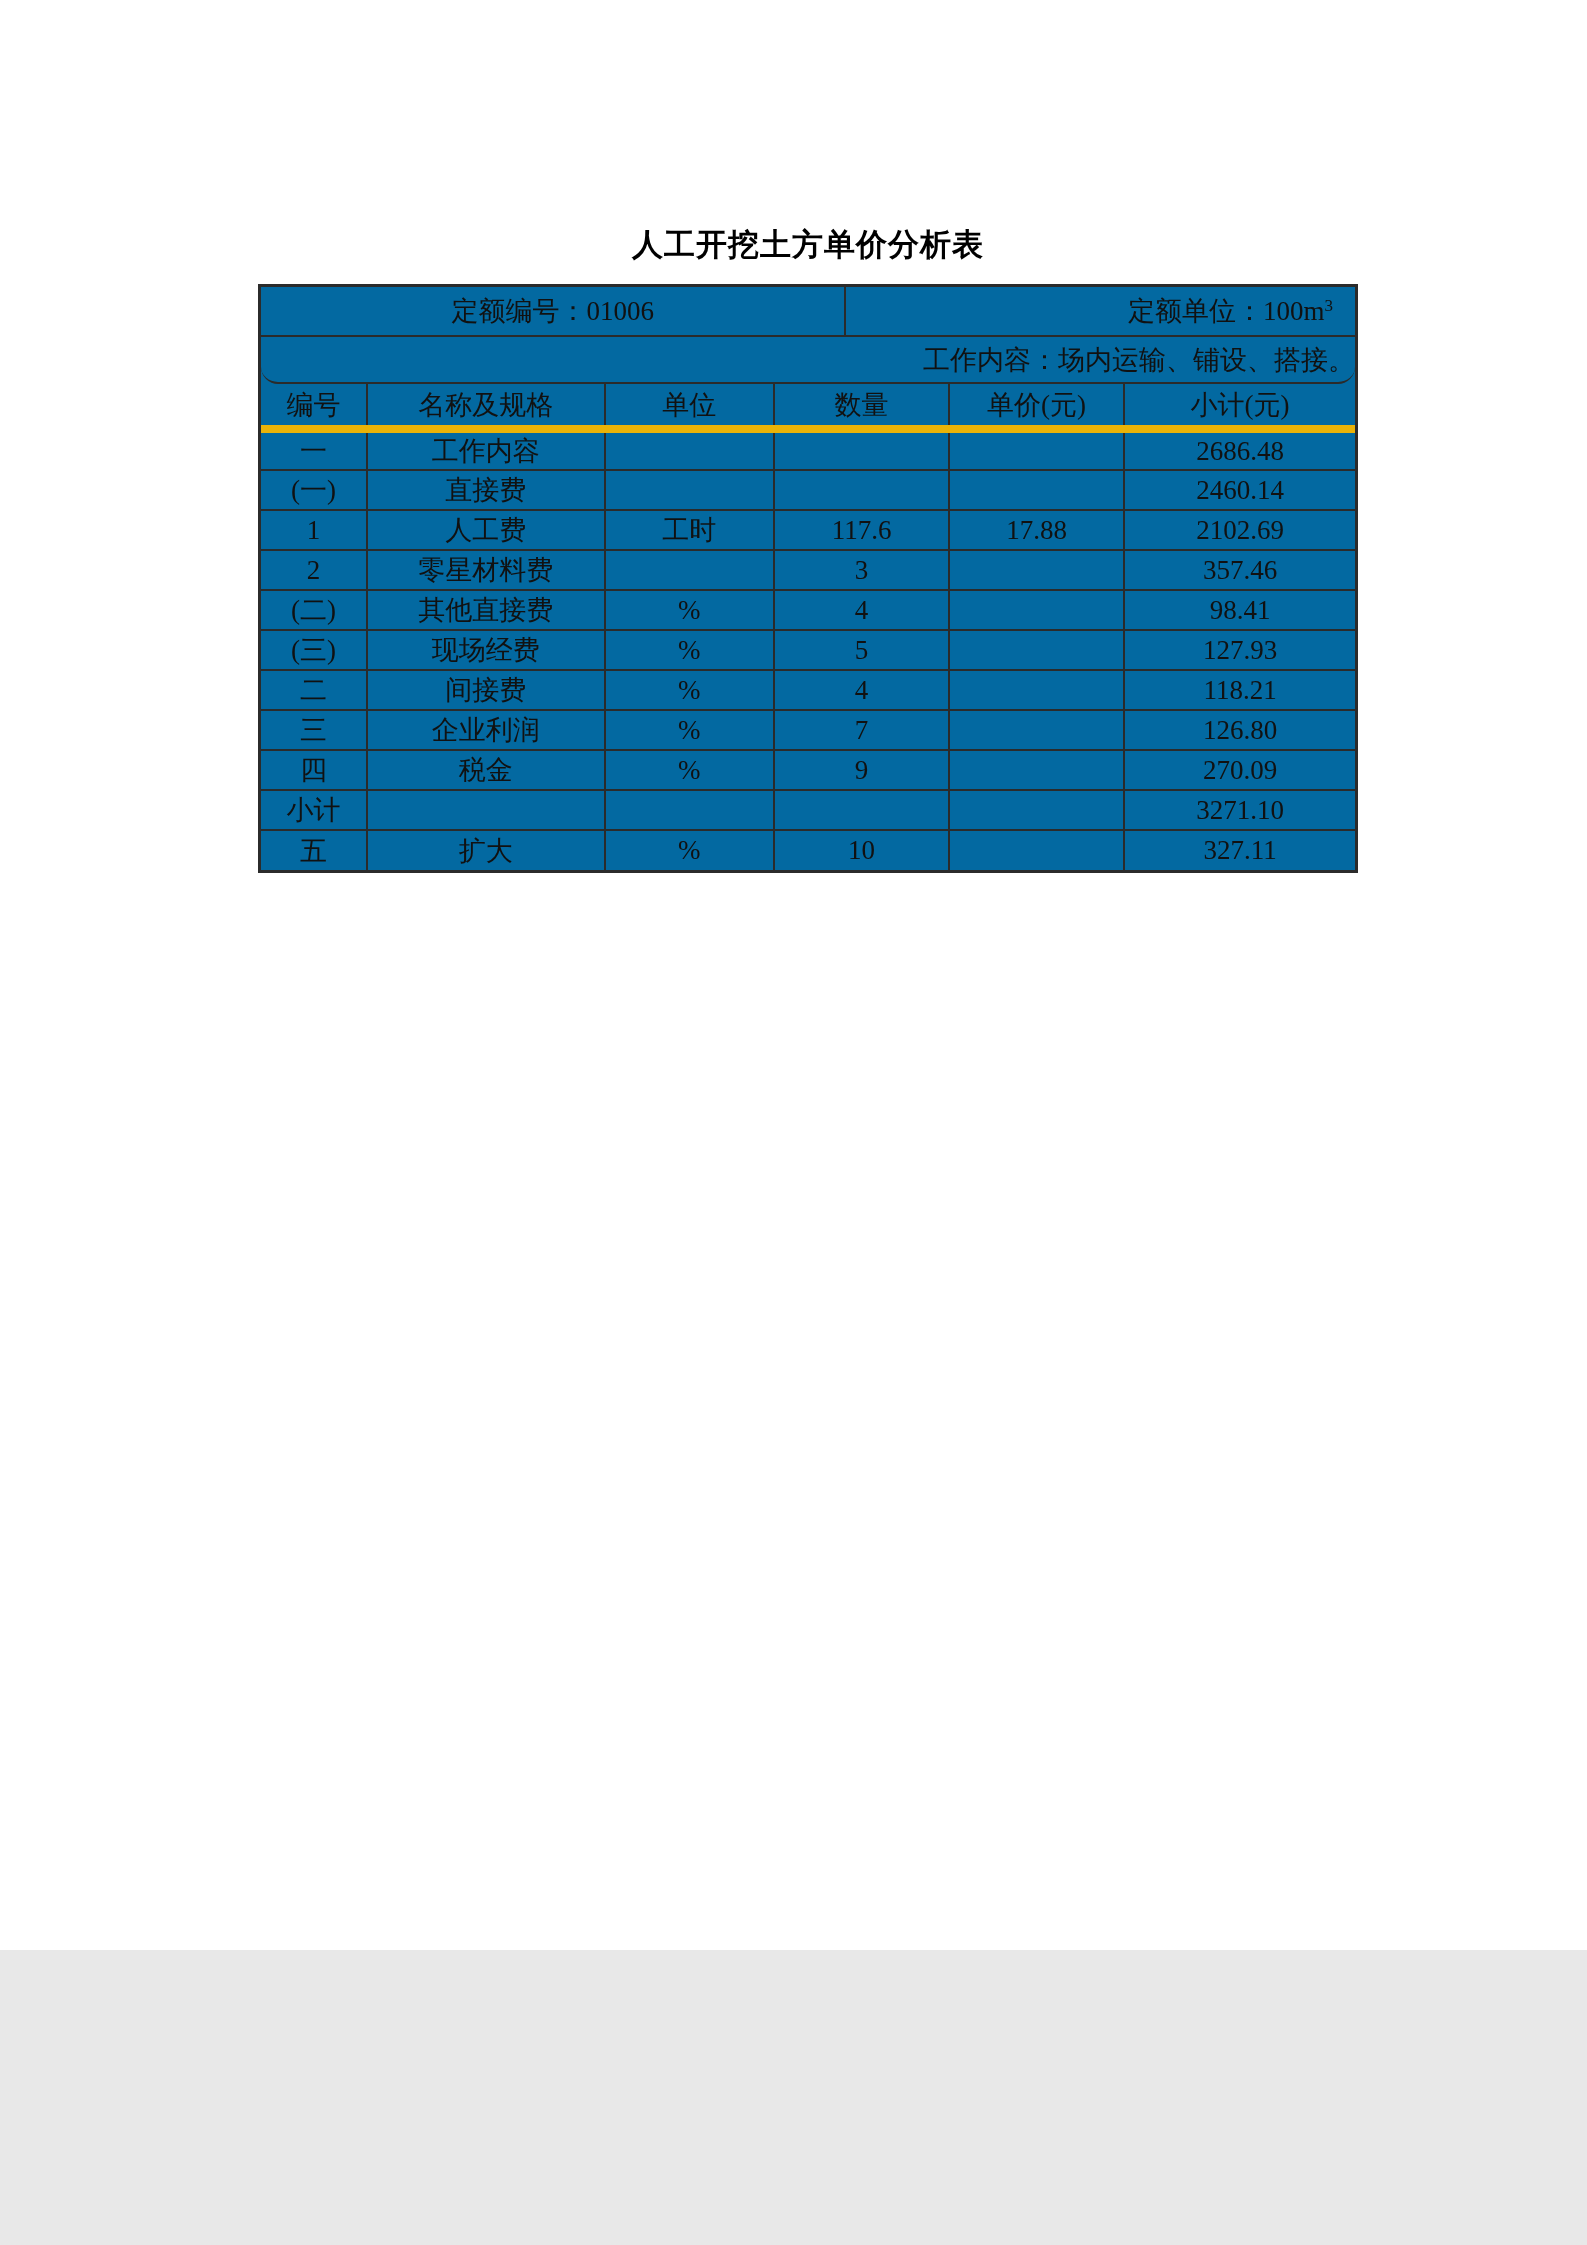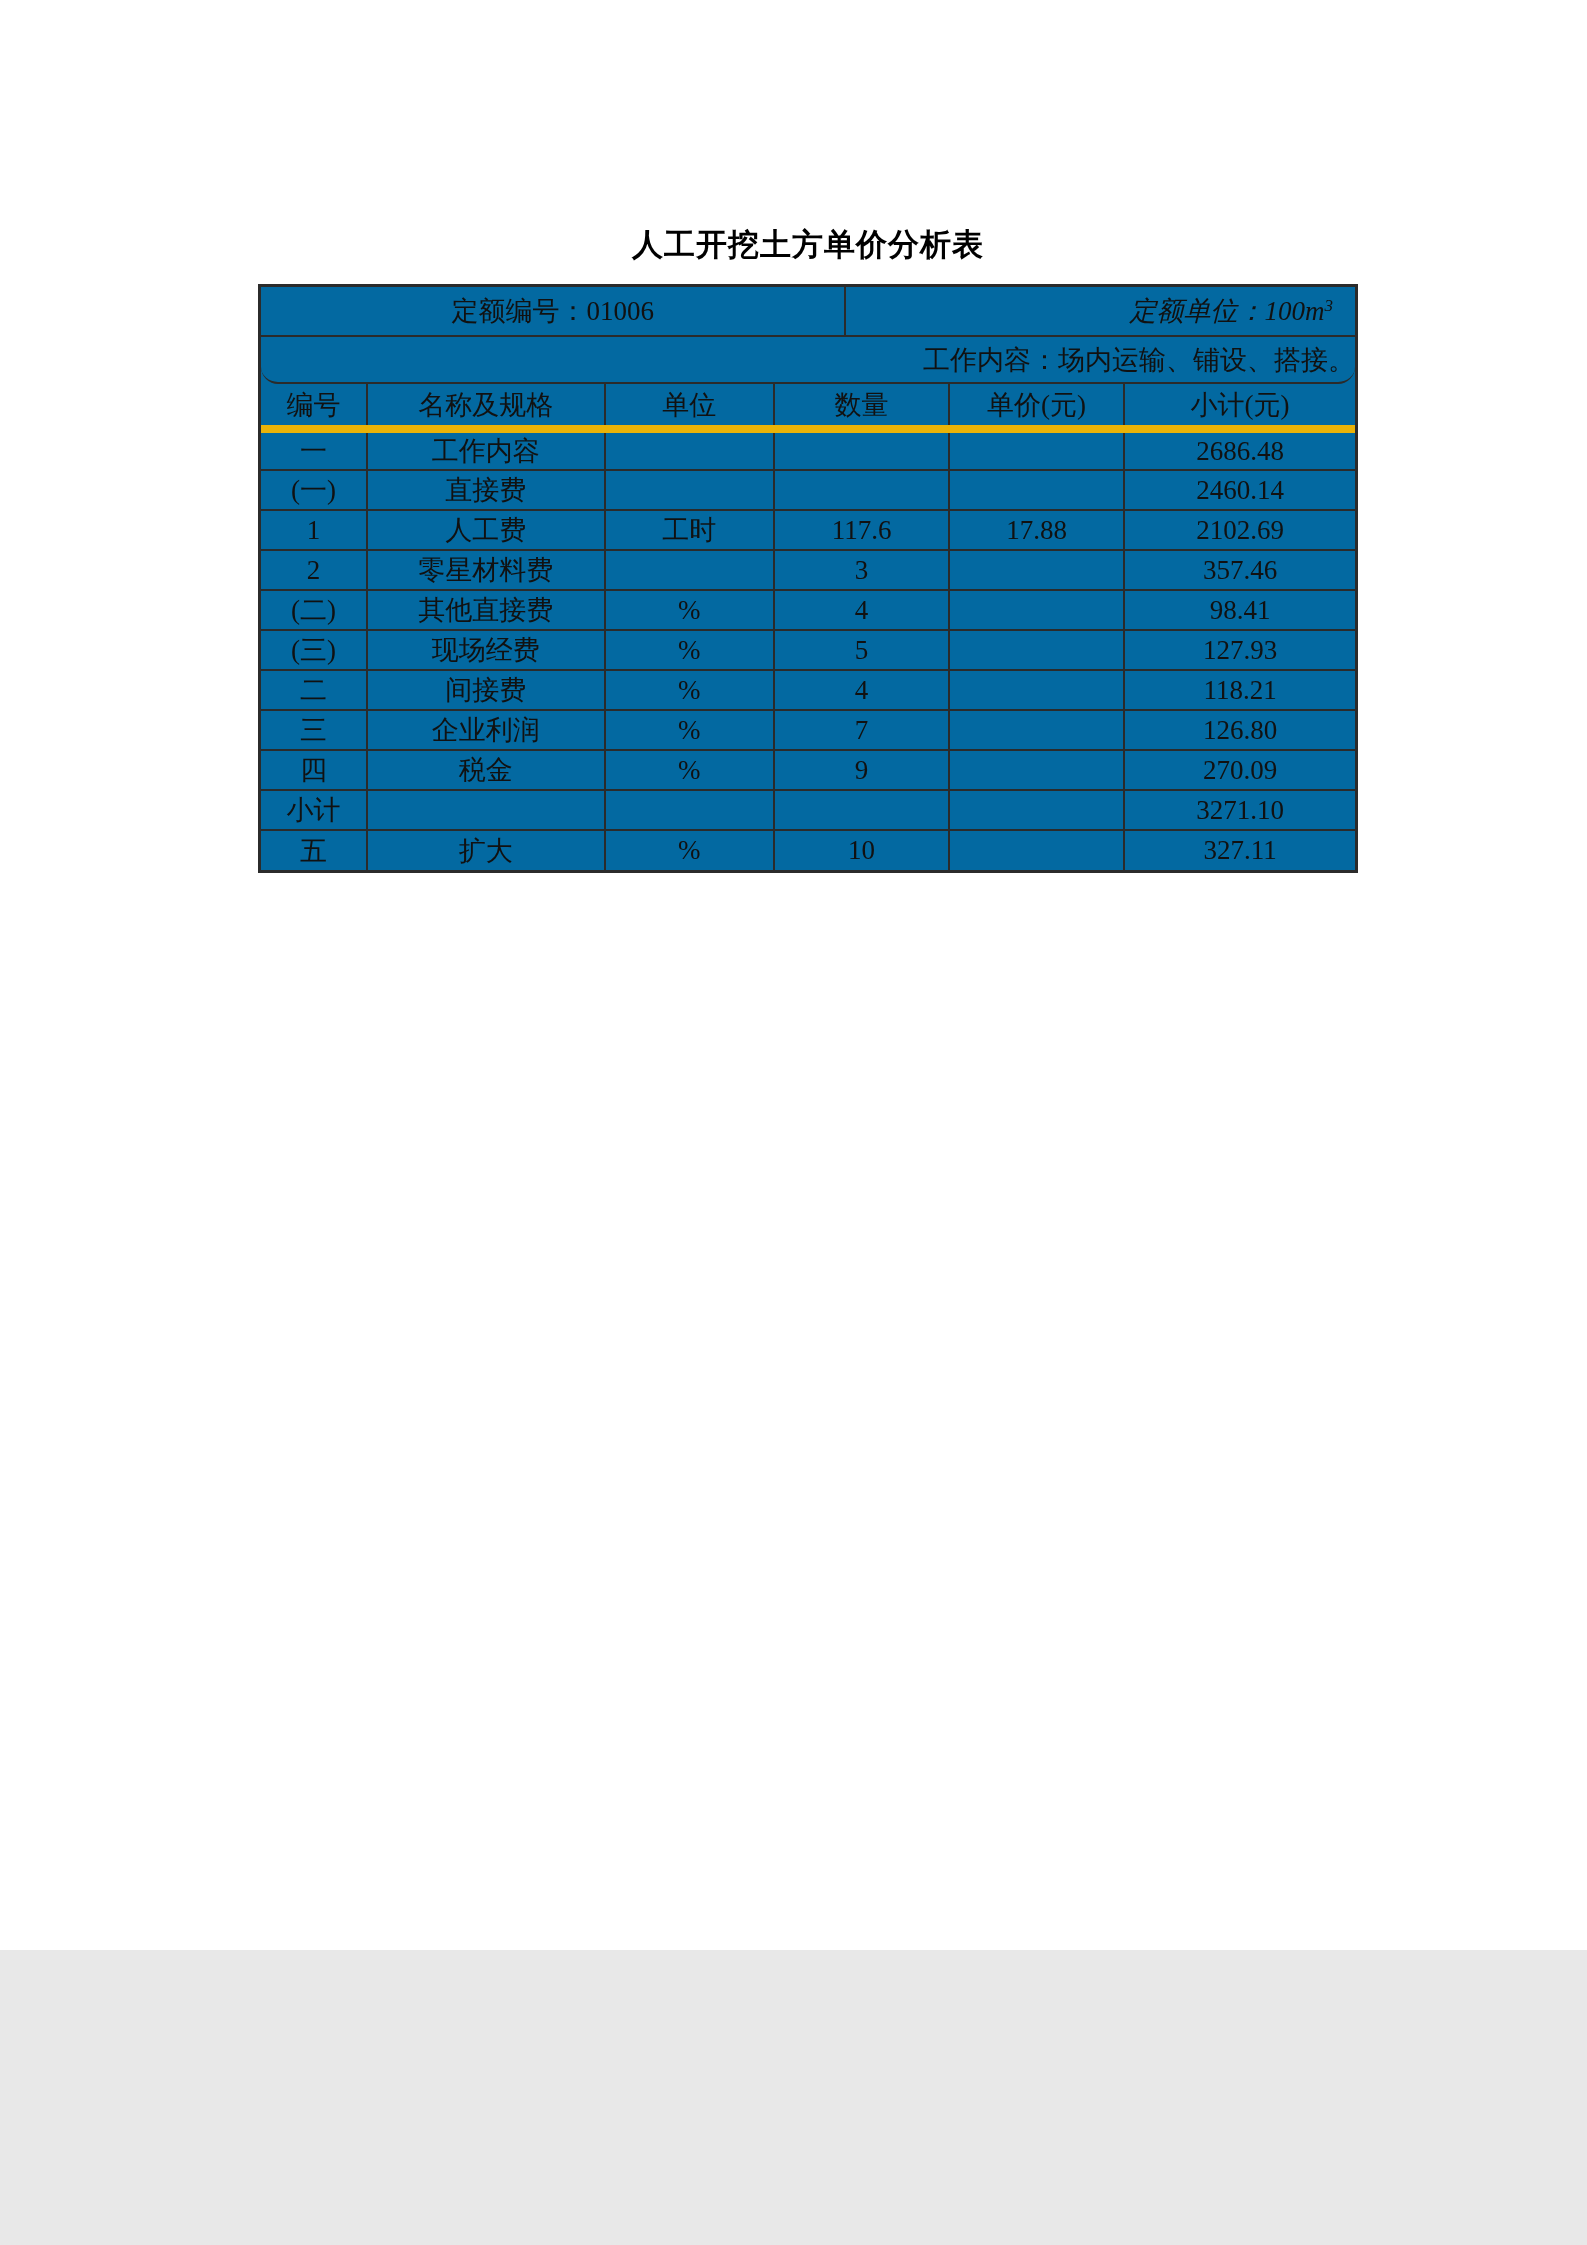--- a/index.html
+++ b/index.html
@@ -52,7 +52,6 @@
     align-items: center;
     justify-content: flex-end;
     padding-right: 22px;
-    font-style: italic;
   }
   .td-quota-unit sup {
     font-size: 17px;

